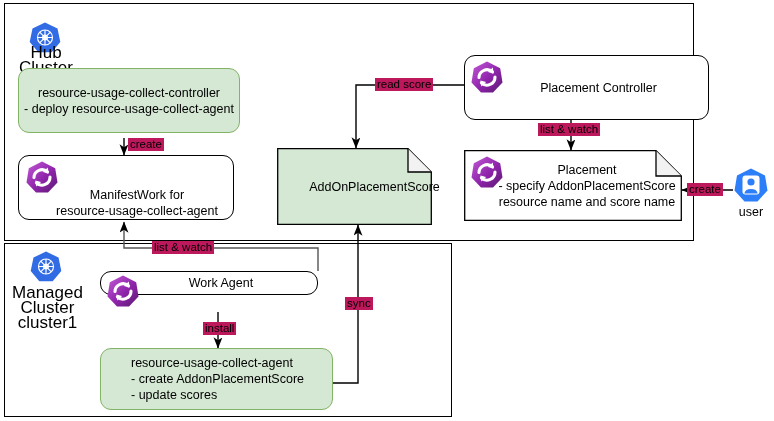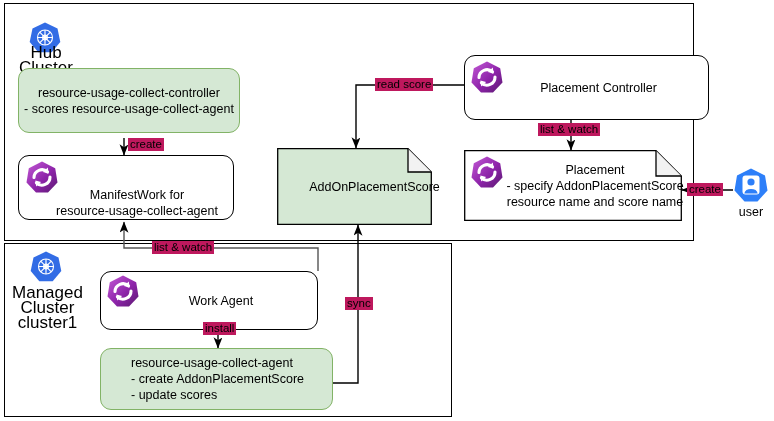--- a/index.html
+++ b/index.html
@@ -172,7 +172,7 @@
 
 <div class="node rounded-green" style="left:18px; top:68px; width:222px; height:65px;">
   <span>resource-usage-collect-controller
--  scores resource-usage-collect-agent</span>
+-  deploy resource-usage-collect-agent</span>
 </div>
 
 <div class="node rounded-white" style="left:18px; top:155px; width:216px; height:65px;align-items:flex-end;">

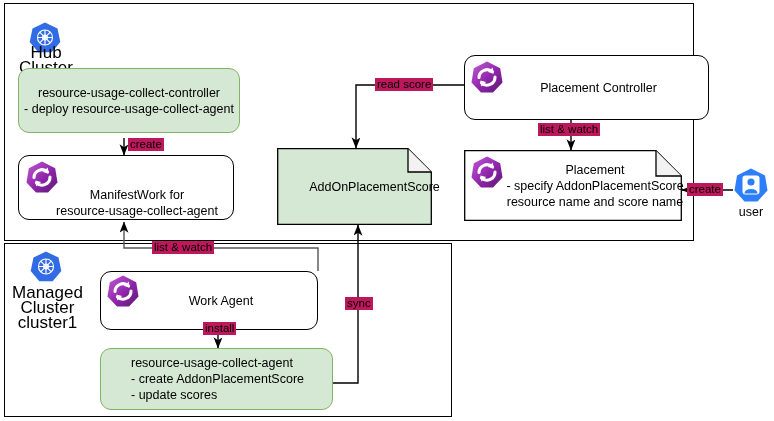--- a/index.html
+++ b/index.html
@@ -227,7 +227,7 @@
     <path d="M0.7,0.7 L192,0.7 L217.3,26 L217.3,70.3 L0.7,70.3 Z" fill="#ffffff" stroke="#000000" stroke-width="1.3"></path>
     <path d="M192,0.7 L192,26 L217.3,26" fill="#f2f2f2" stroke="#000000" stroke-width="1.3"></path>
   </svg>
-  <div class="doc-label" style="padding-left:22px;">Placement
+  <div class="doc-label" style="padding-left:14px;">Placement
 - specify AddonPlacementScore
 resource name and score name</div>
 </div>

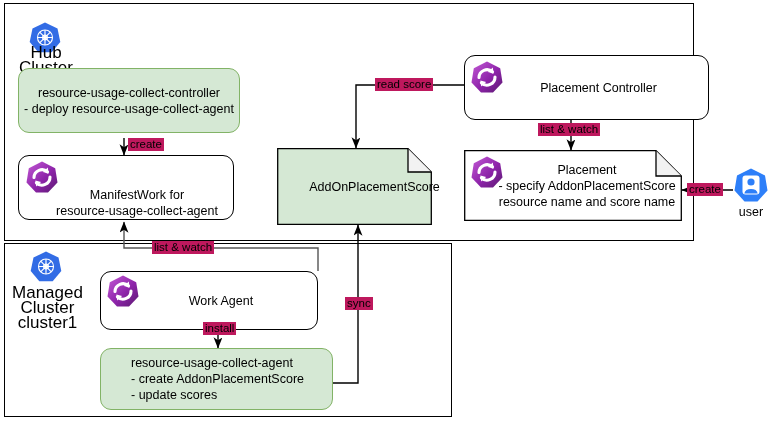--- a/index.html
+++ b/index.html
@@ -257,7 +257,7 @@
 </div>
 <div class="user-label" style="left:723px; top:205px; width:56px;">user</div>
 
-<div class="node rounded-white" style="left:100px; top:271px; width:218px; height:59px;">
+<div class="node rounded-white" style="left:100px; top:271px; width:218px; height:24px;">
   <span style="padding-left:24px;">Work Agent</span>
 </div>
 <div class="icon-abs" style="left:106px; top:274px; width:34px; height:34px;">

